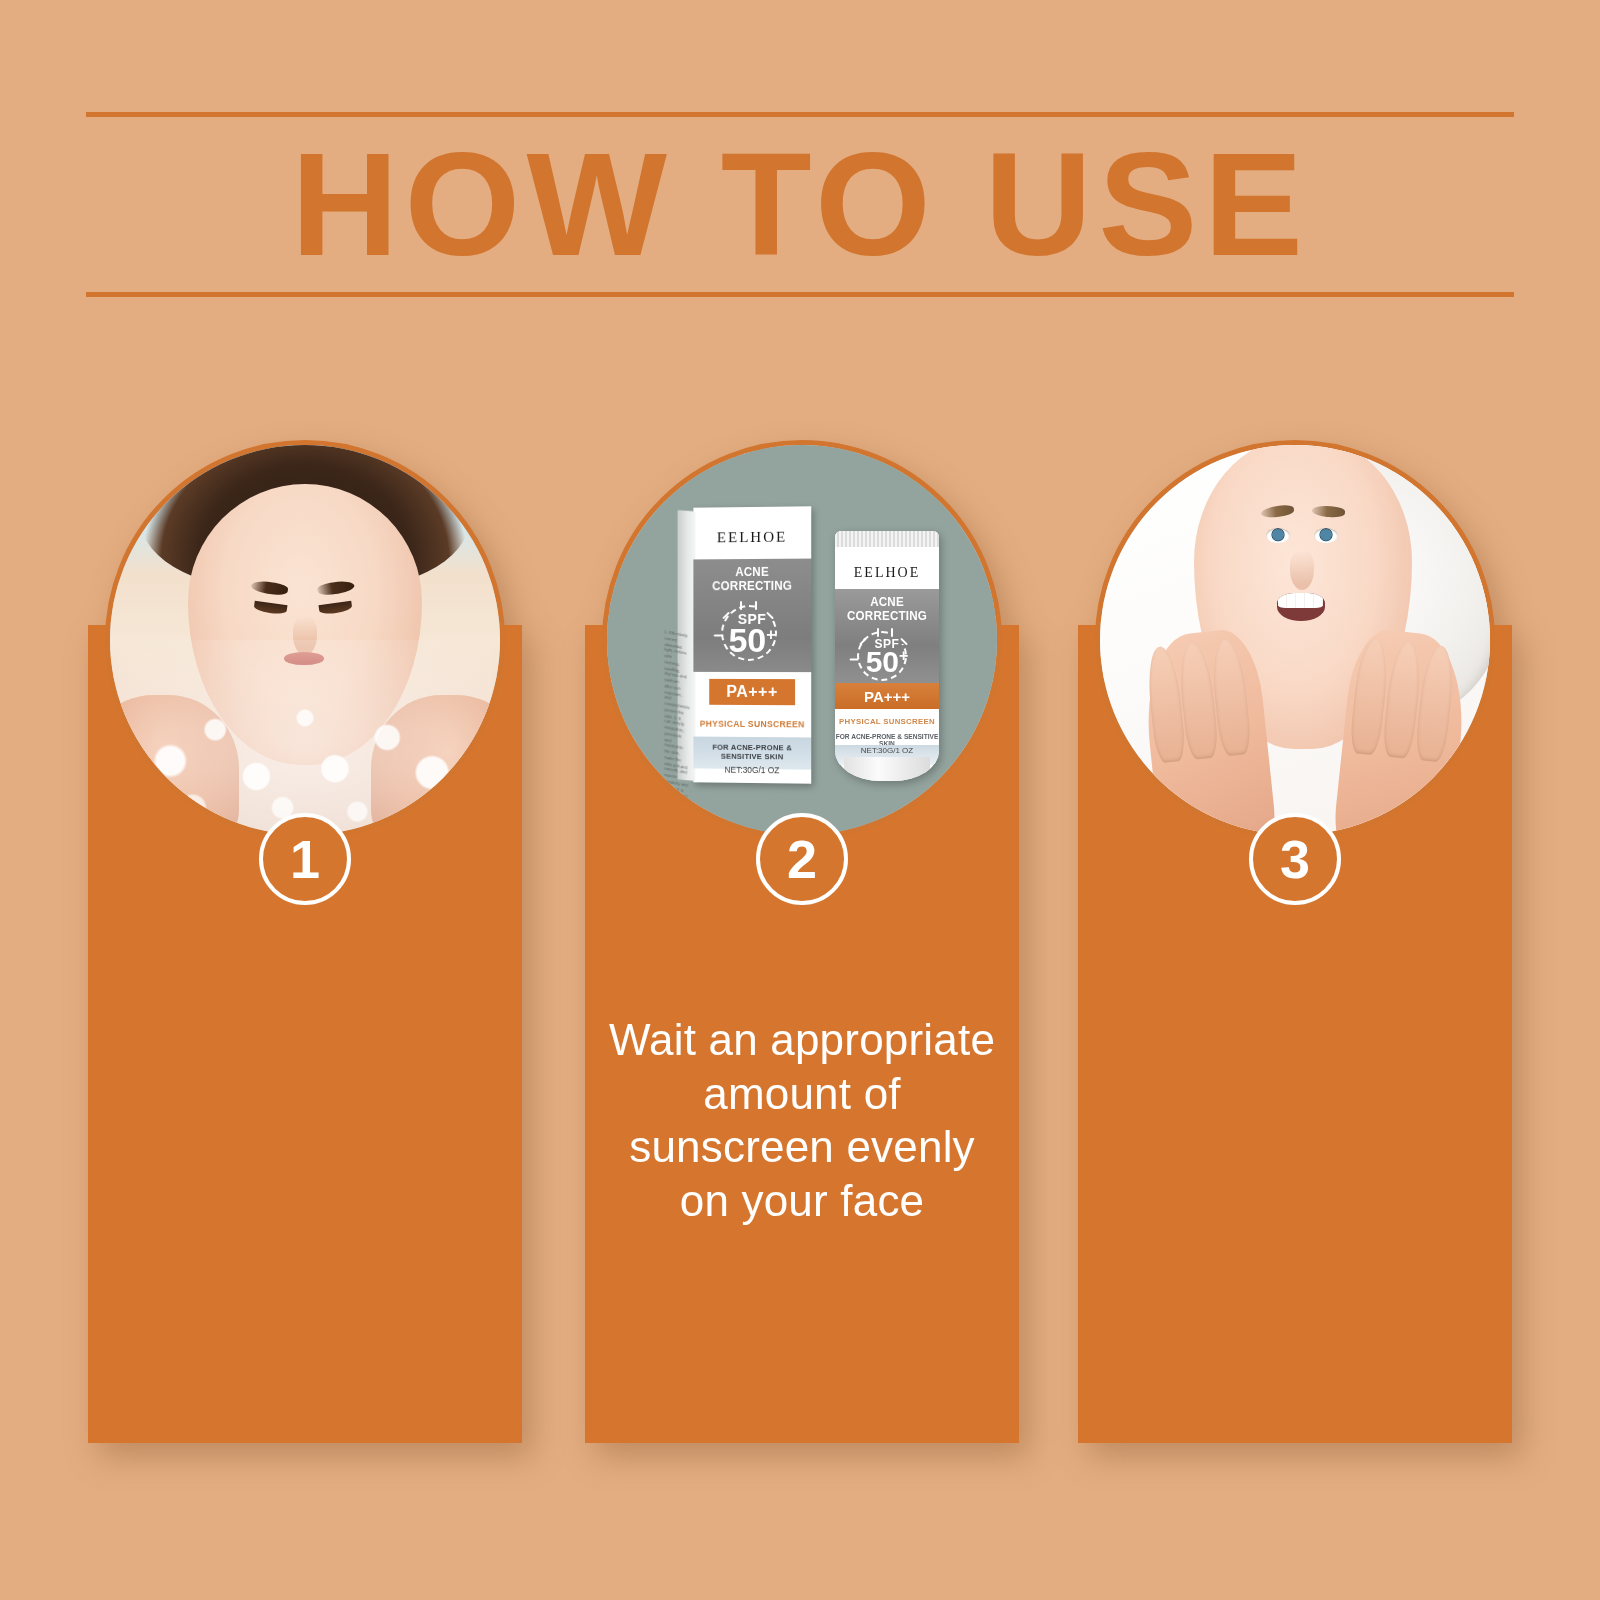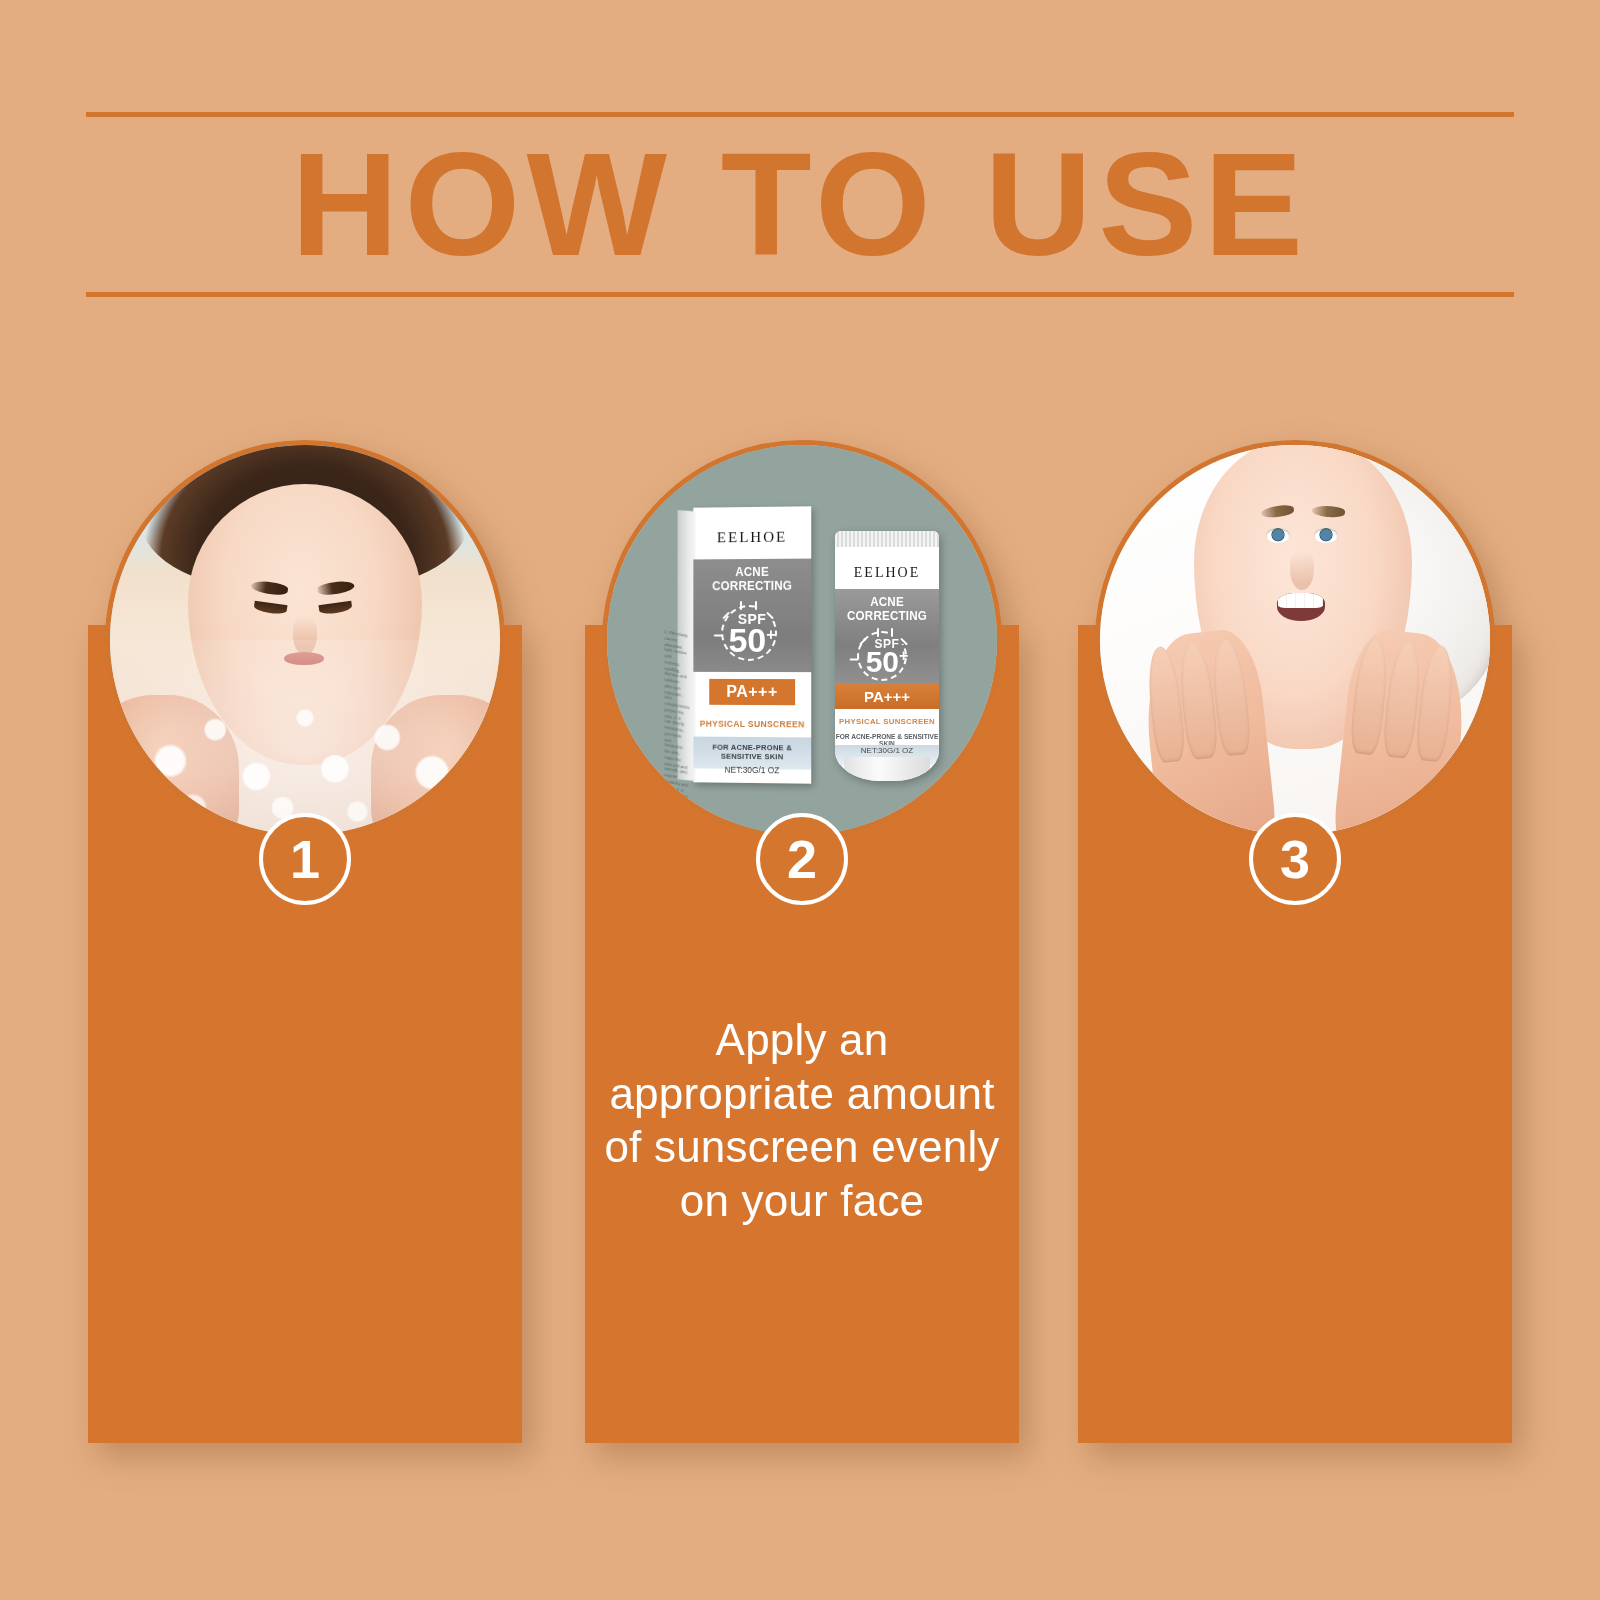--- a/index.html
+++ b/index.html
@@ -536,7 +536,7 @@
   </div>
 
   <div class="badge">2</div>
-  <div class="caption" id="cap-2">Apply an appropriate amount of sunscreen evenly on your face</div>
+  <div class="caption" id="cap-2">Wait an appropriate amount of sunscreen evenly on your face</div>
 </div>
 
 <div class="card" id="card-3">

